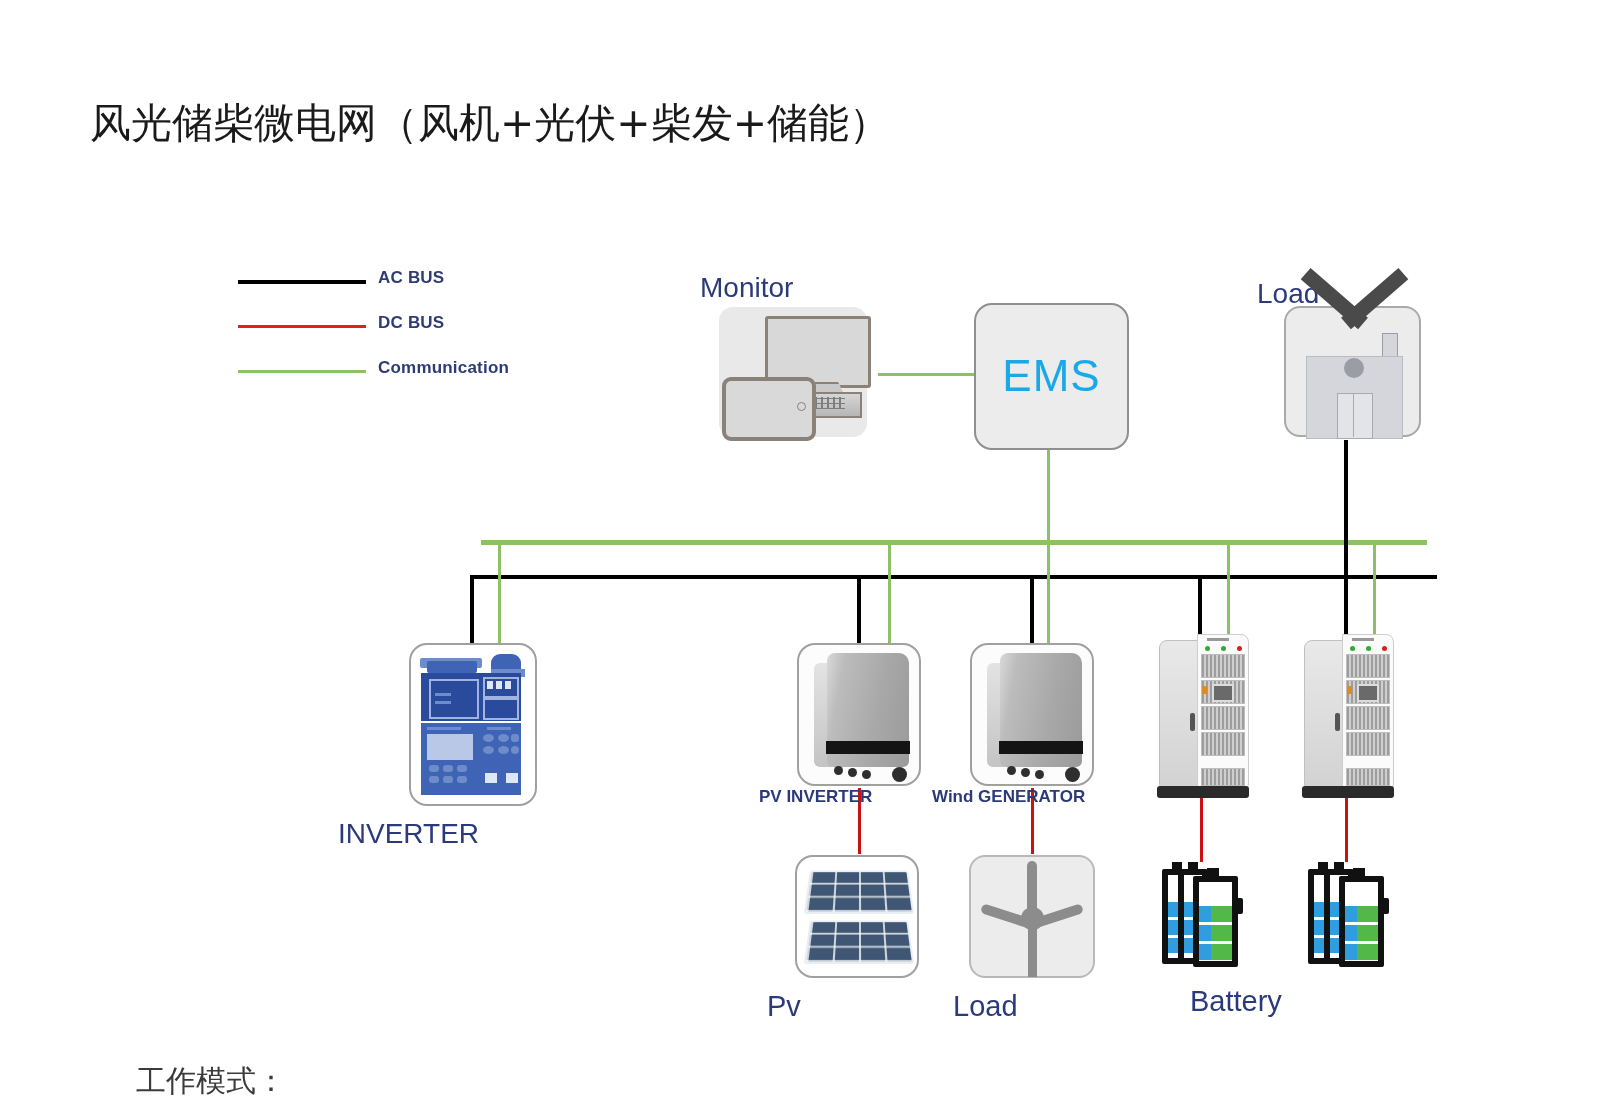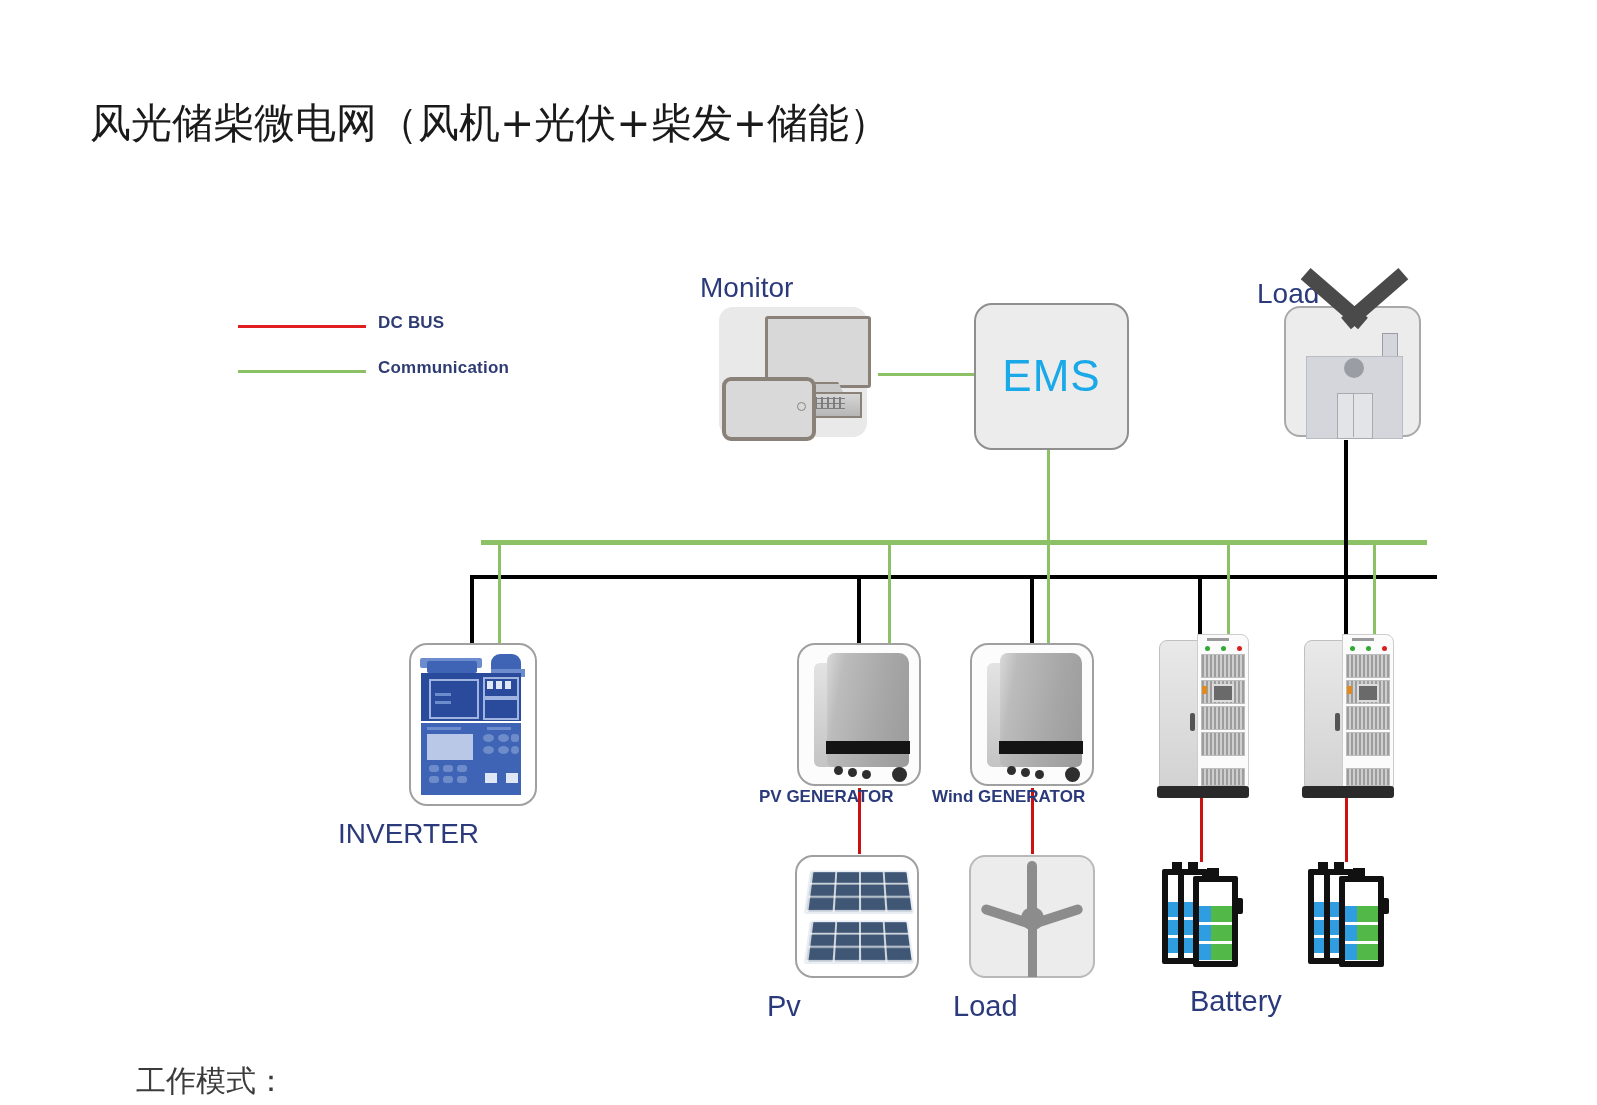--- a/index.html
+++ b/index.html
@@ -107,6 +107,10 @@
 
 <div class="abs" id="legend">
 
+  <div class="legend-row" style="top:6px">
+    <div class="legend-line" style="border-top:4px solid #000000"></div>
+    <div class="legend-label">AC BUS</div>
+  </div>
 
   <div class="legend-row" style="top:96px">
     <div class="legend-line" style="border-top:3px solid #8cc265"></div>

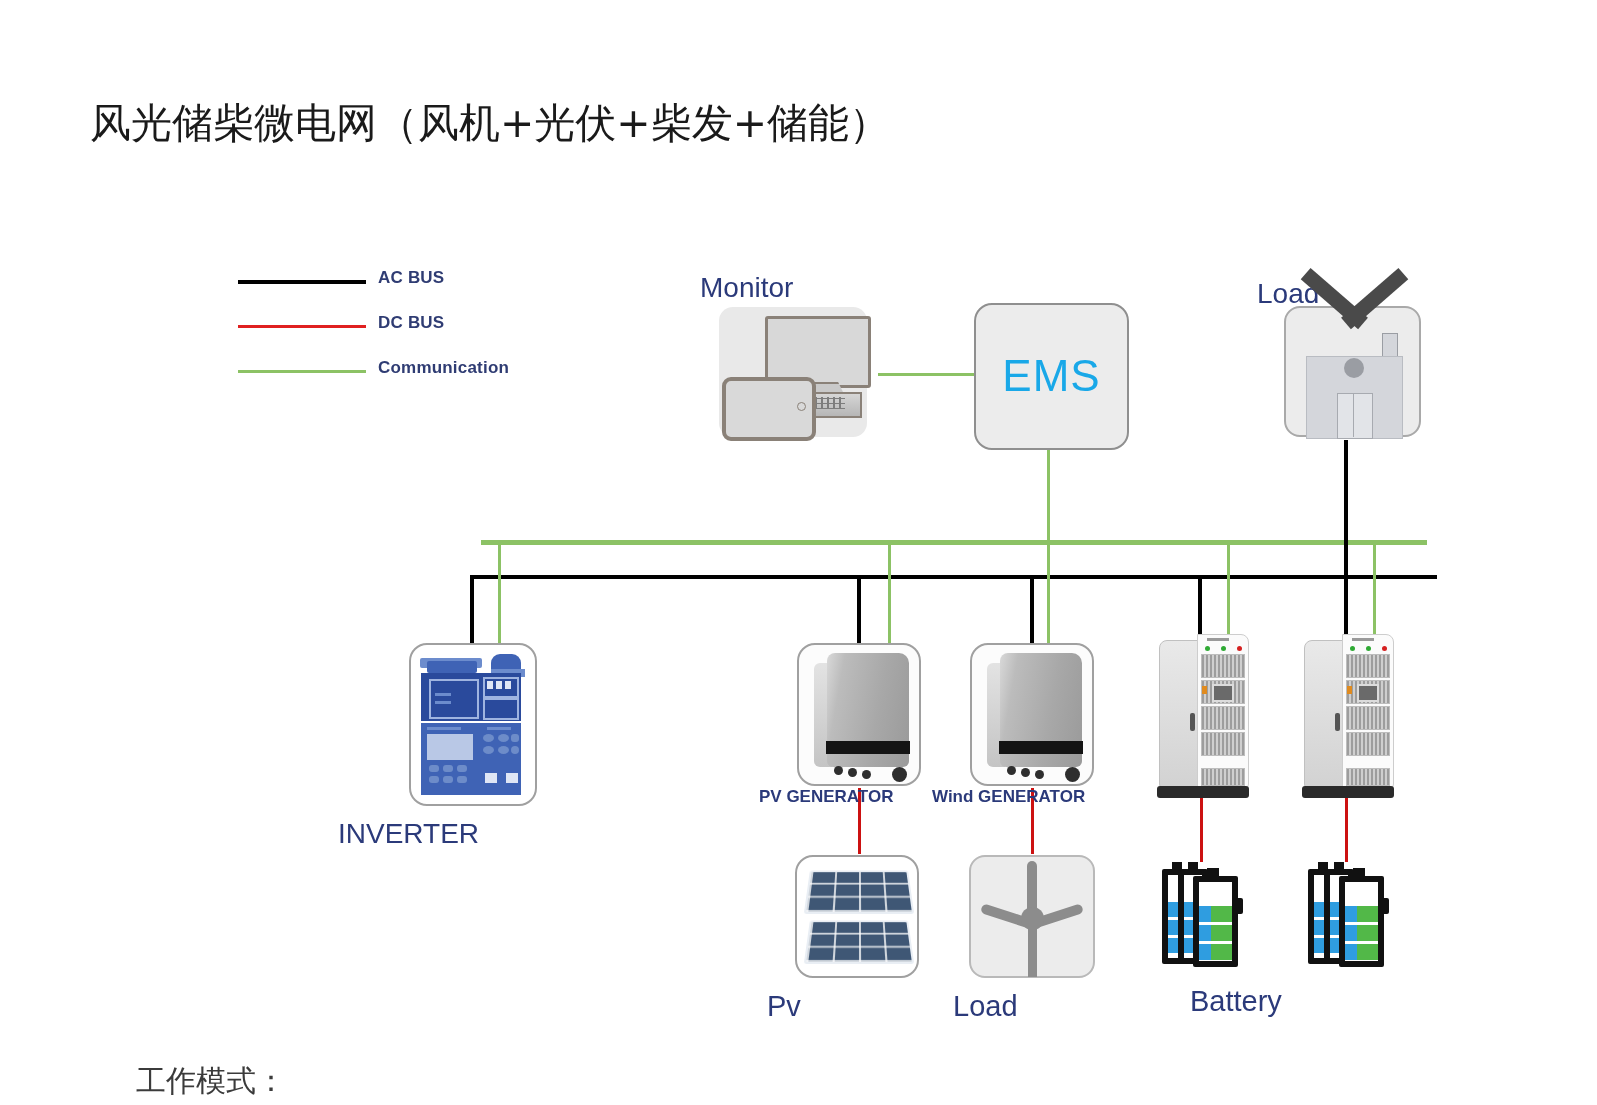--- a/index.html
+++ b/index.html
@@ -227,7 +227,7 @@
   <div class="inv-knob" style="left:63px; top:125px; width:9px; height:9px;"></div>
   <div class="inv-knob" style="left:93px; top:122px; width:15px; height:15px;"></div>
 </div>
-<div class="node-label" style="left:759px; top:787px; width:200px; font-size:17px; font-weight:bold;">PV GENERATOR</div>
+<div class="node-label" style="left:759px; top:787px; width:200px; font-size:17px; font-weight:bold;">PV INVERTER</div>
 
 <div class="tile-plain" style="left:970px; top:643px; width:124px; height:143px; background:#fcfcfc;">
   <div class="inv-side" style="left:15px; top:18px; width:18px; height:104px;"></div>

